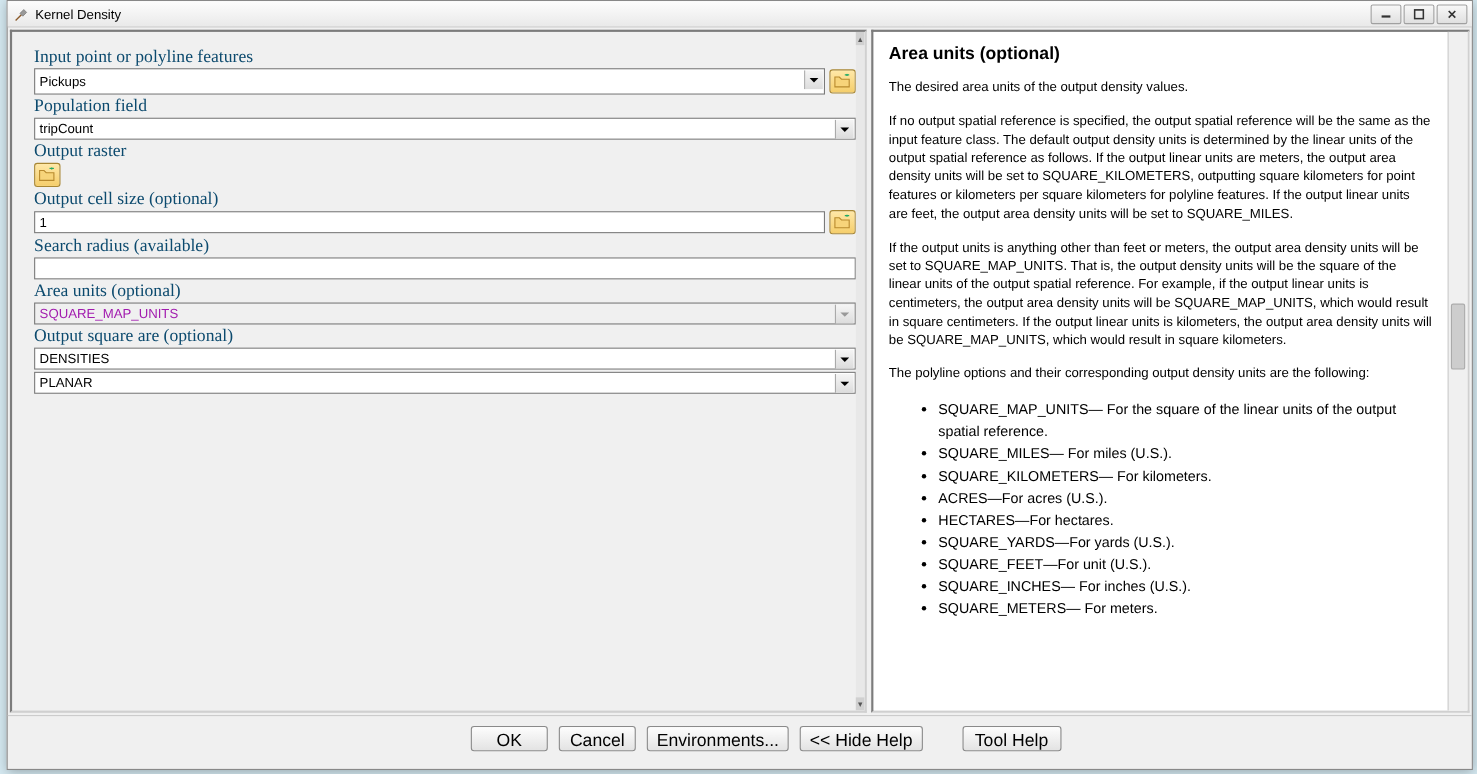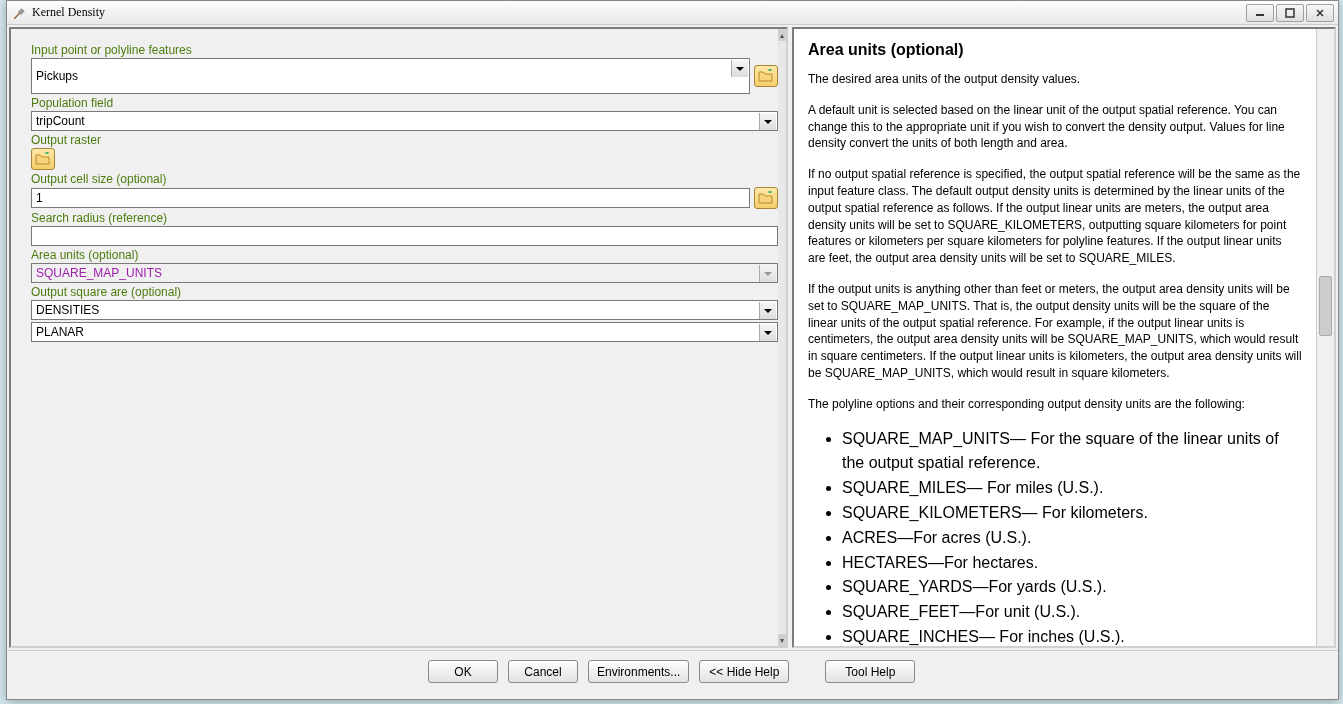--- a/index.html
+++ b/index.html
@@ -5,7 +5,7 @@
 * { box-sizing: border-box; margin: 0; padding: 0; }
 body { font-family: "Segoe UI", Tahoma, sans-serif; font-size: 12px; background: #d4e8f0; width: 1343px; height: 704px; overflow: hidden; position: relative; }
 .window { position: absolute; left: 6px; top: 0; width: 1333px; height: 700px; background: #f0f0f0; border: 1px solid #888; box-shadow: 0 2px 10px rgba(0,0,0,0.3); }
-.titlebar { height: 24px; background: linear-gradient(#fdfdfd, #e9e9e9); border-bottom: 1px solid #ccc; display: flex; align-items: center; padding: 0 4px; font-family: Liberation Serif, serif; }
+.titlebar { height: 24px; background: linear-gradient(#fdfdfd, #e9e9e9); border-bottom: 1px solid #ccc; display: flex; align-items: center; padding: 0 4px; }
 .titlebar-icon { width: 16px; height: 16px; margin-right: 5px; display: flex; align-items: center; justify-content: center; }
 .titlebar-title { flex: 1; font-size: 12px; color: #000; }
 .win-btns { display: flex; gap: 2px; }

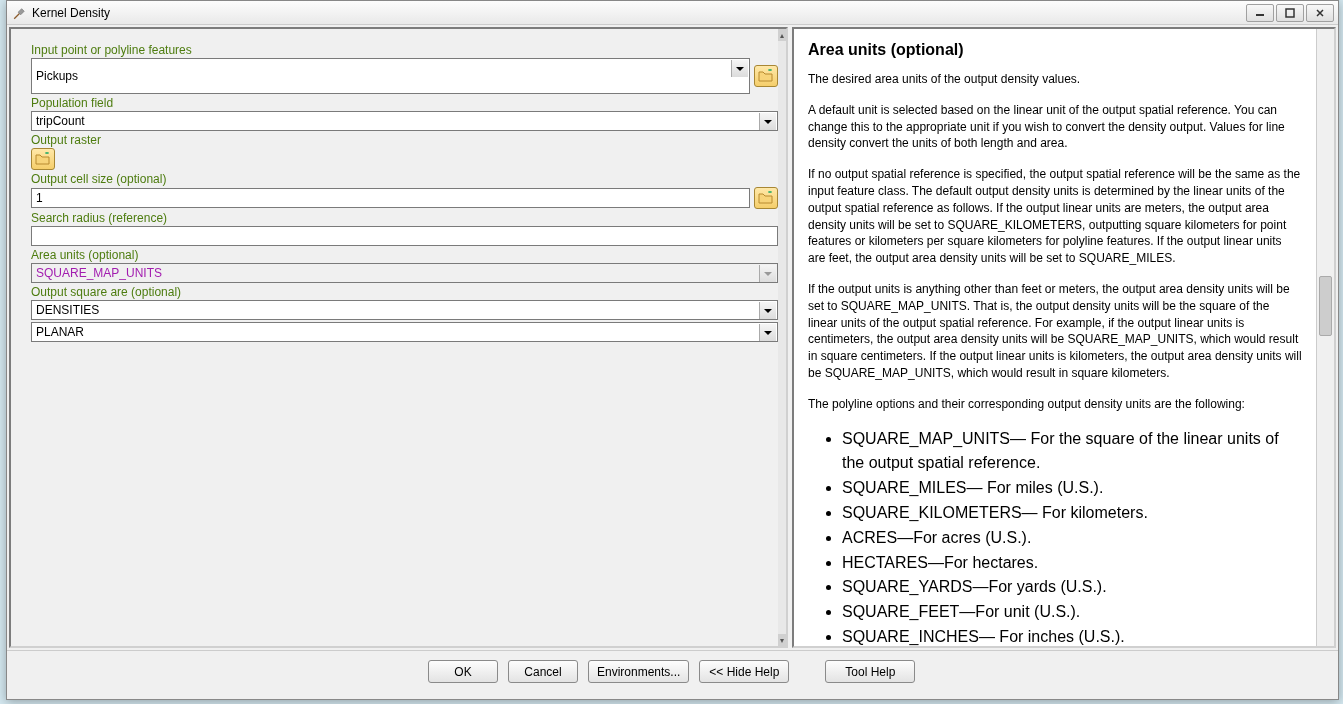--- a/index.html
+++ b/index.html
@@ -18,7 +18,7 @@
 .right-scroll { width: 18px; background: #f0f0f0; border-left: 1px solid #ccc; position: relative; }
 .scroll-thumb { position: absolute; top: 40%; left: 2px; width: 13px; height: 60px; background: #cdcdcd; border: 1px solid #aaa; border-radius: 2px; }
 
-.form-label { font-size: 12px; color: #4d7c0f; margin-top: 2px; margin-bottom: 1px; }
+.form-label { font-size: 16px; color: #0c4a6e; margin-top: 2px; margin-bottom: 1px; font-family: Liberation Serif, serif; }
 .form-row { display: flex; align-items: center; gap: 4px; margin-bottom: 2px; }
 .field { flex: 1; height: 20px; border: 1px solid #7a7a7a; background: #fff; padding: 0 4px; font-size: 12px; display: flex; align-items: center; }
 .field.disabled { background: #f0f0f0; color: #a21caf; }

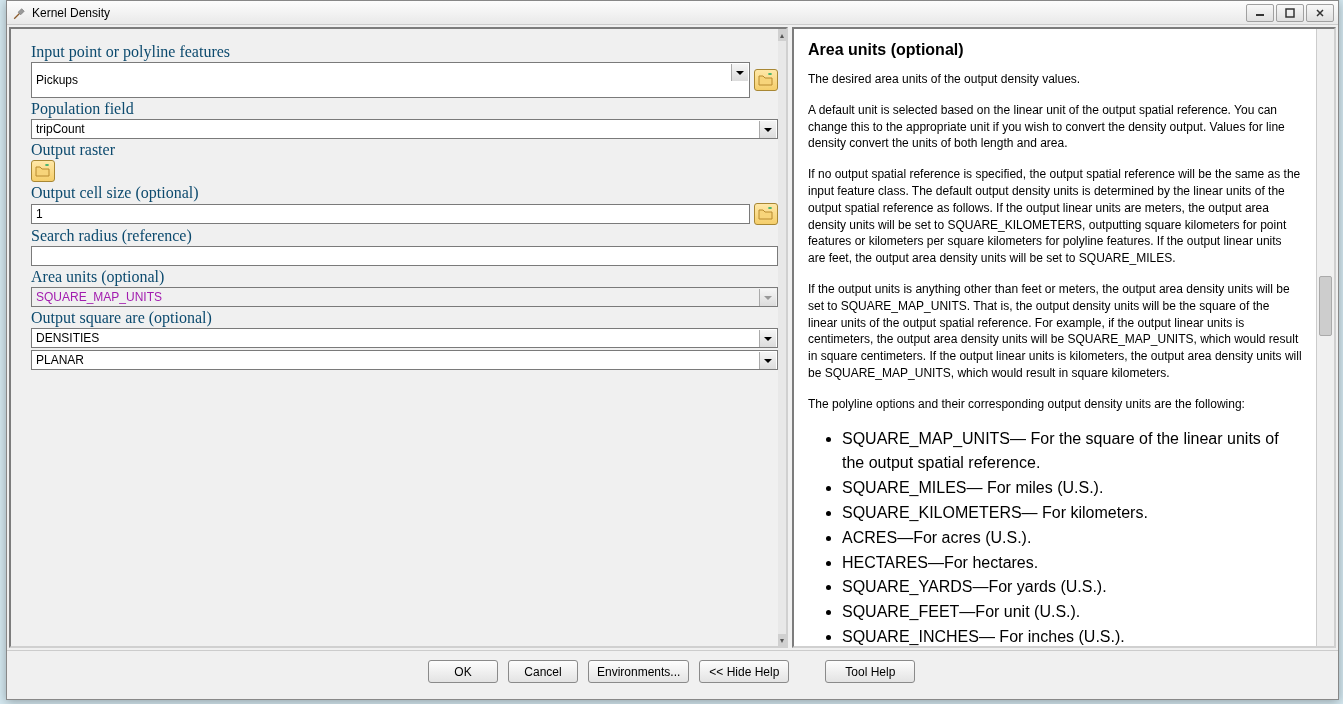--- a/index.html
+++ b/index.html
@@ -27,7 +27,7 @@
 .dropdown-arrow:after { content: ""; border-left: 4px solid transparent; border-right: 4px solid transparent; border-top: 4px solid #000; }
 .dropdown.disabled .dropdown-arrow:after { border-top-color: #999; }
 .browse-btn { width: 24px; height: 22px; border: 1px solid #a88734; border-radius: 3px; background: linear-gradient(#ffe8a8, #f5ce6b); display: flex; align-items: center; justify-content: center; }
-.big-dropdown { height: 36px; }
+.big-dropdown { height: 24px; }
 
 .left-scroll-track { position: absolute; right: 0; top: 0; width: 8px; height: 100%; background: #e8e8e8; }
 .left-scroll-arrow { position: absolute; right: 0; width: 8px; height: 12px; background: #d0d0d0; display:flex; align-items:center; justify-content:center; font-size:8px; color:#555;}

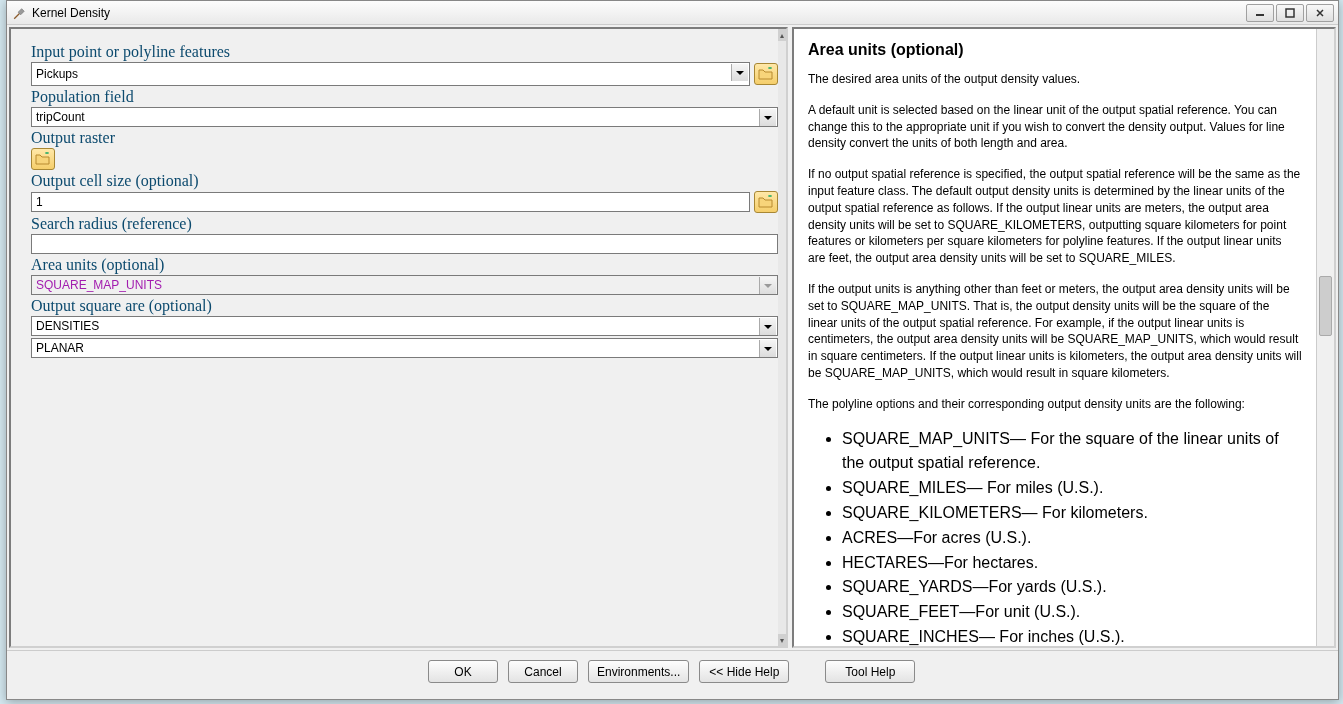--- a/index.html
+++ b/index.html
@@ -164,7 +164,6 @@
       <div class="right-content">
         <div class="help-title">Area units (optional)</div>
         <p class="help-para">The desired area units of the output density values.</p>
-        <p class="help-para">A default unit is selected based on the linear unit of the output spatial reference. You can change this to the appropriate unit if you wish to convert the density output. Values for line density convert the units of both length and area.</p>
         <p class="help-para">If no output spatial reference is specified, the output spatial reference will be the same as the input feature class. The default output density units is determined by the linear units of the output spatial reference as follows. If the output linear units are meters, the output area density units will be set to SQUARE_KILOMETERS, outputting square kilometers for point features or kilometers per square kilometers for polyline features. If the output linear units are feet, the output area density units will be set to SQUARE_MILES.</p>
         <p class="help-para">If the output units is anything other than feet or meters, the output area density units will be set to SQUARE_MAP_UNITS. That is, the output density units will be the square of the linear units of the output spatial reference. For example, if the output linear units is centimeters, the output area density units will be SQUARE_MAP_UNITS, which would result in square centimeters. If the output linear units is kilometers, the output area density units will be SQUARE_MAP_UNITS, which would result in square kilometers.</p>
         <p class="help-para">The polyline options and their corresponding output density units are the following:</p>

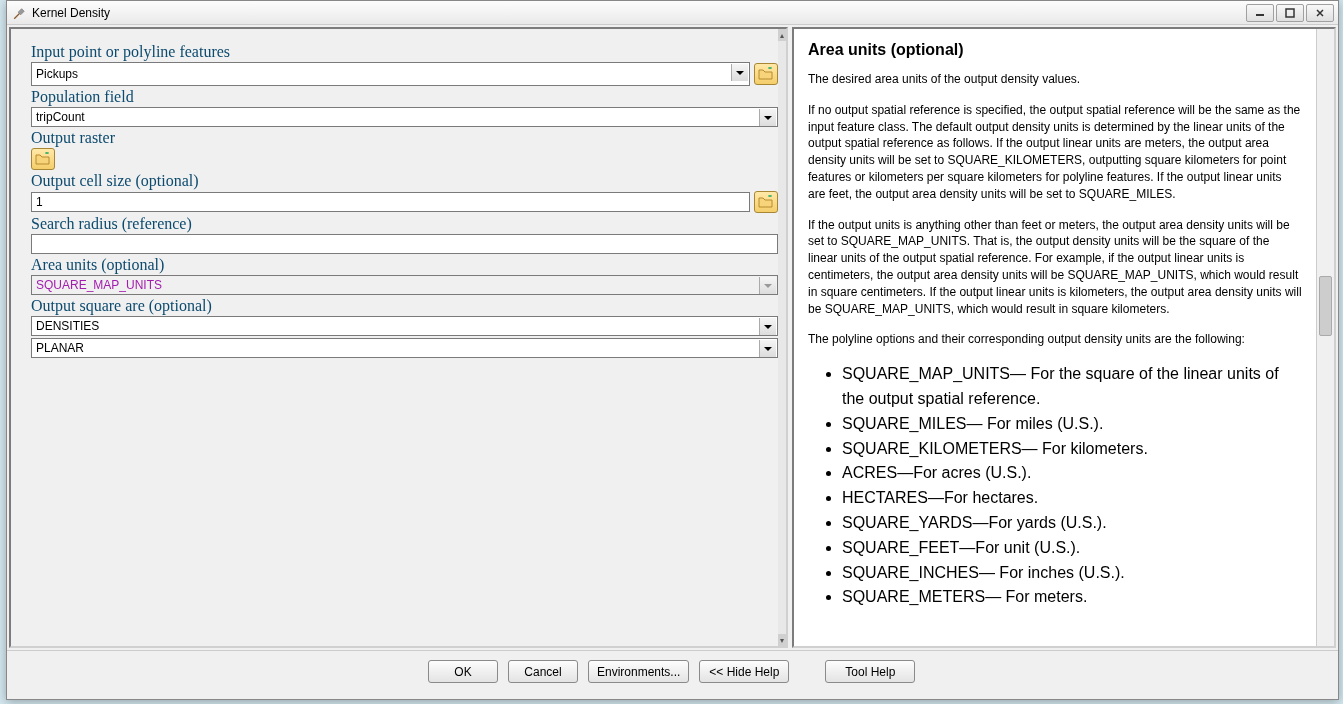--- a/index.html
+++ b/index.html
@@ -124,7 +124,7 @@
         </div>
       </div>
 
-      <div class="form-label">Search radius (reference)</div>
+      <div class="form-label">Search radius (available)</div>
       <div class="form-row">
         <div class="field">
           <span></span>

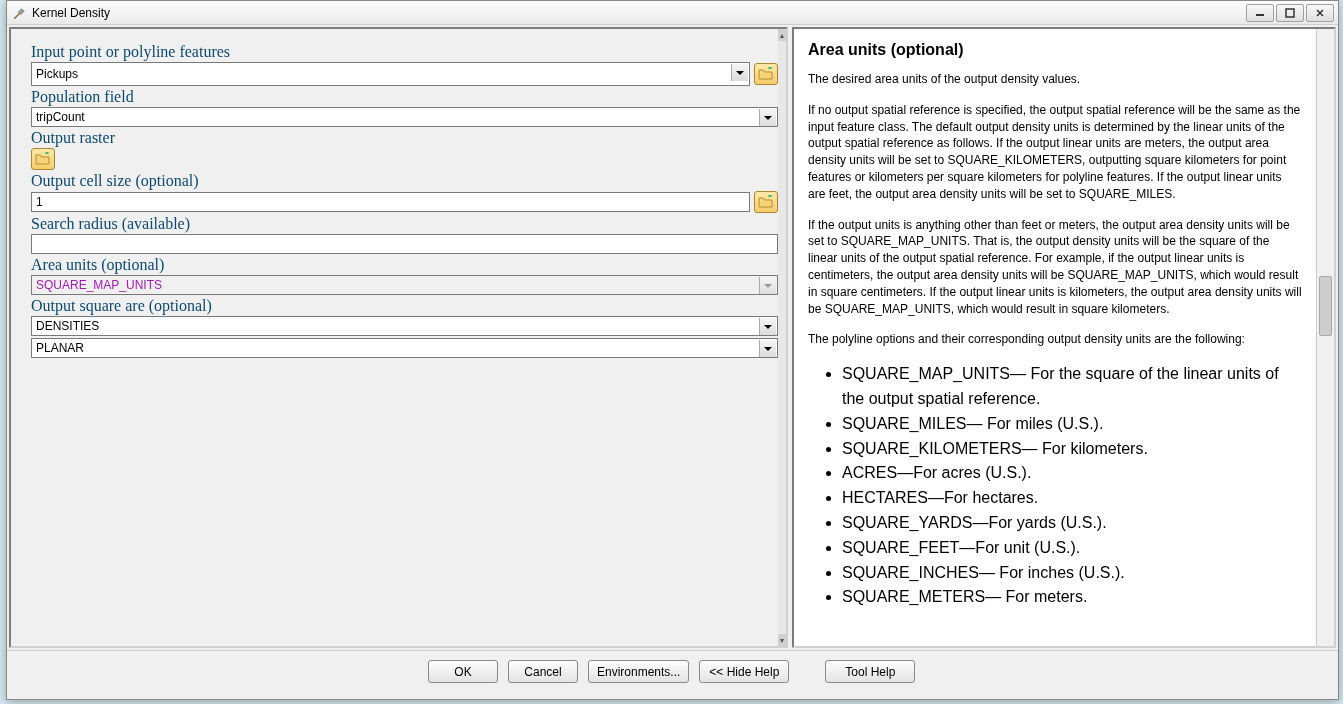--- a/index.html
+++ b/index.html
@@ -36,7 +36,7 @@
 
 .help-title { font-size: 16px; font-weight: bold; margin-bottom: 12px; }
 .help-para { font-size: 12px; line-height: 1.4; margin-bottom: 14px; }
-.help-list { margin-left: 34px; font-size: 16px; line-height: 1.55; }
+.help-list { margin-left: 45px; font-size: 13px; line-height: 1.55; }
 .help-list li { list-style: disc; }
 
 .bottom-bar { height: 42px; display: flex; align-items: center; padding: 0 6px; border-top: 1px solid #ccc; }

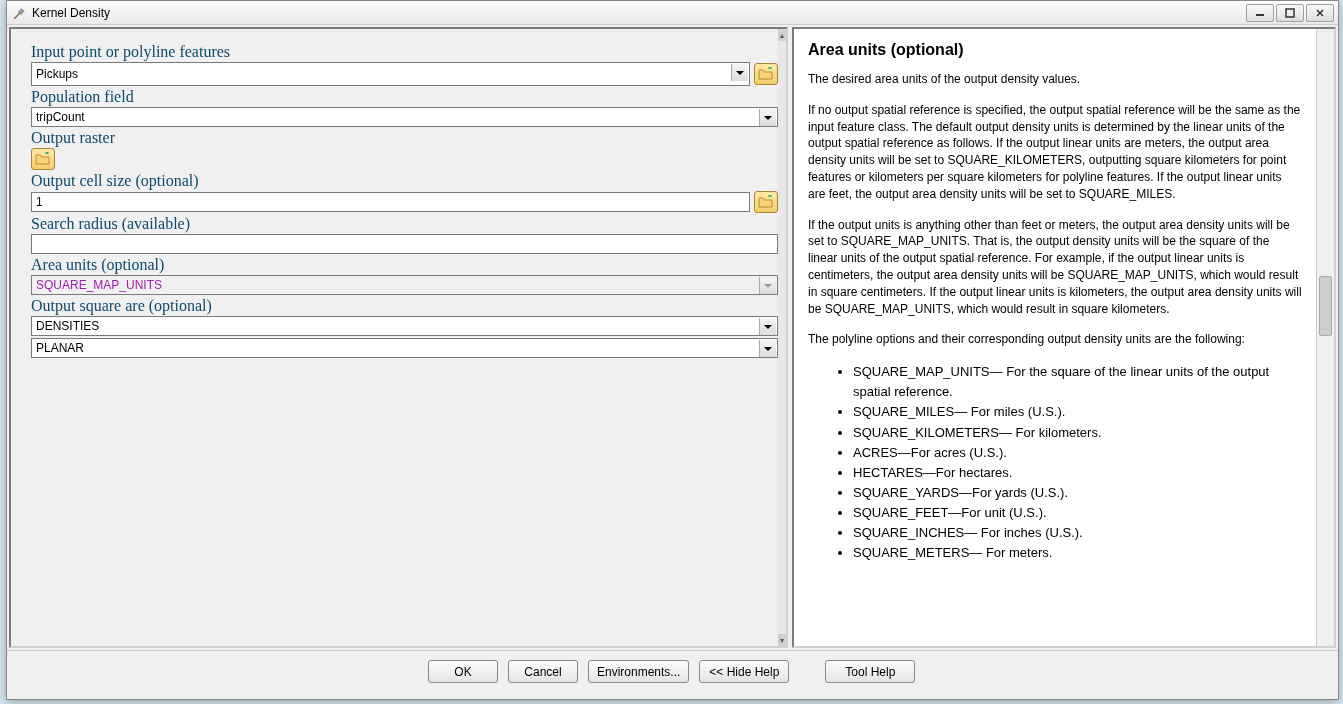--- a/index.html
+++ b/index.html
@@ -40,7 +40,7 @@
 .help-list li { list-style: disc; }
 
 .bottom-bar { height: 42px; display: flex; align-items: center; padding: 0 6px; border-top: 1px solid #ccc; }
-.btn { height: 23px; border: 1px solid #8a8a8a; border-radius: 3px; background: linear-gradient(#fdfdfd, #e3e3e3); font-size: 12px; padding: 4px 8px; min-width: 70px; cursor: default; }
+.btn { height: 23px; border: 1px solid #8a8a8a; border-radius: 3px; background: linear-gradient(#fdfdfd, #e3e3e3); font-size: 16px; padding: 4px 8px; min-width: 70px; cursor: default; }
 .btn-group-left { margin-left: 415px; display: flex; gap: 10px; }
 .btn-group-right { margin-left: 36px; }
 </style>

